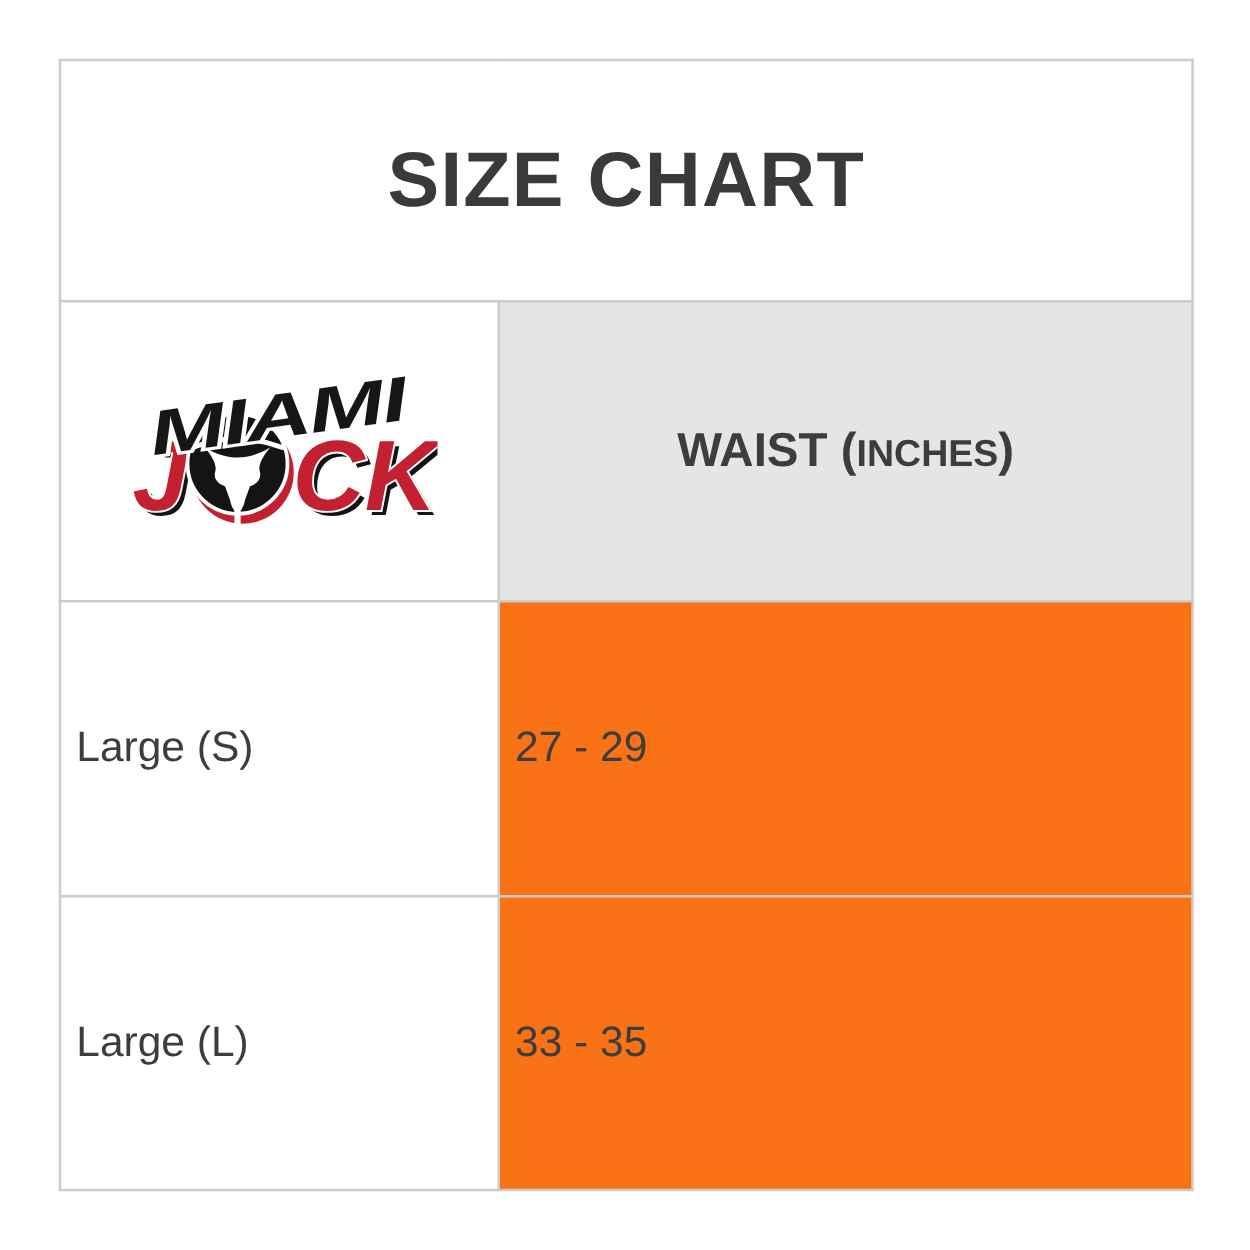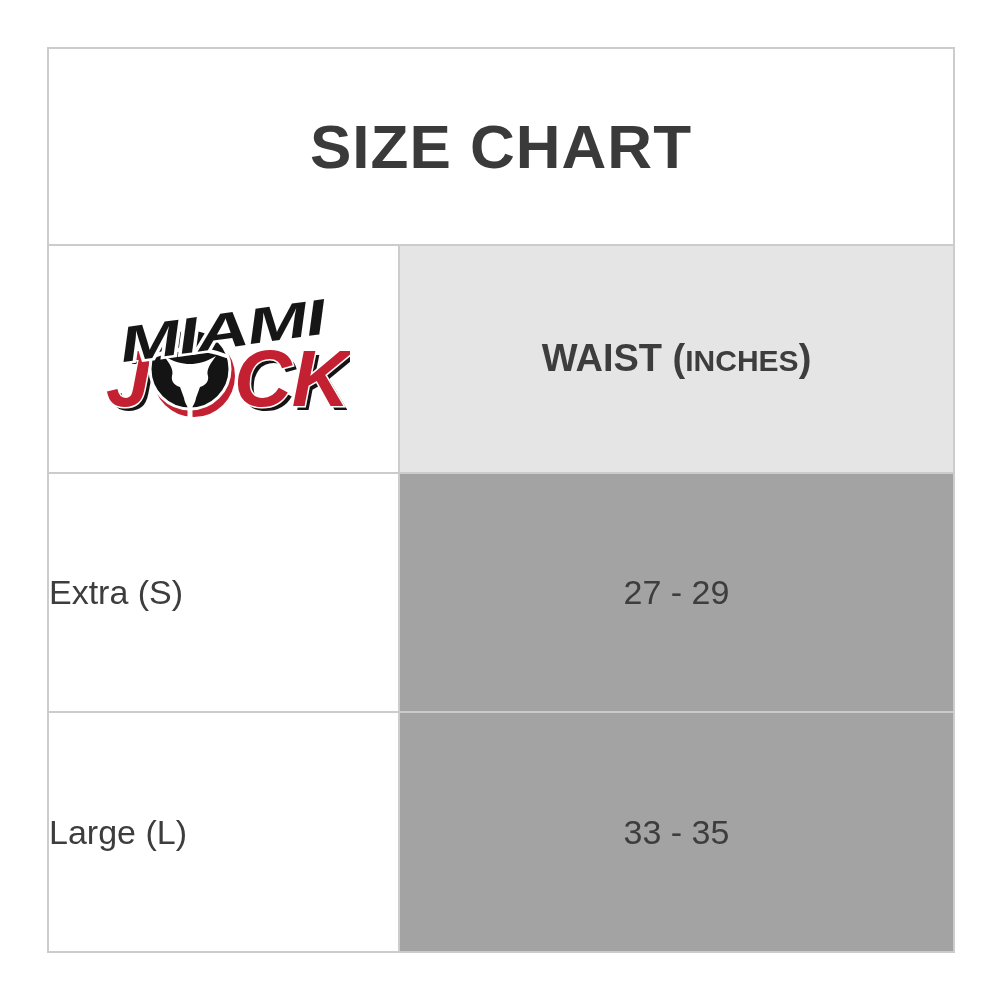--- a/index.html
+++ b/index.html
@@ -26,7 +26,7 @@
   }
   table.size-table td {
     border: 2px solid #cccccc;
-    padding: 0;
+    padding: 12px;
     vertical-align: middle;
   }
   col.c1 { width: 351px; }

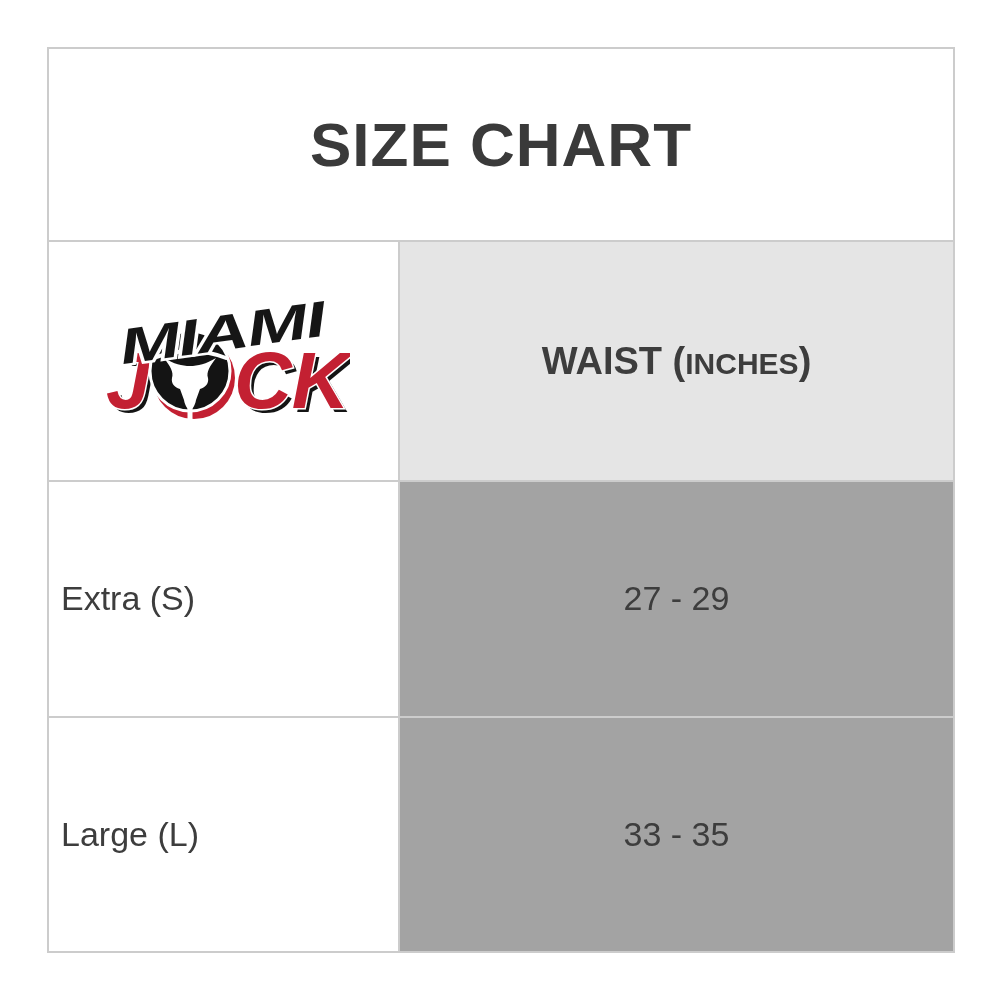--- a/index.html
+++ b/index.html
@@ -159,7 +159,7 @@
     </tr>
 
     <tr class="data-row">
-      <td class="size-cell">Extra (S)</td>
+      <td class="size-cell">Large (S)</td>
       <td class="waist-val">27 - 29</td>
     </tr>
 

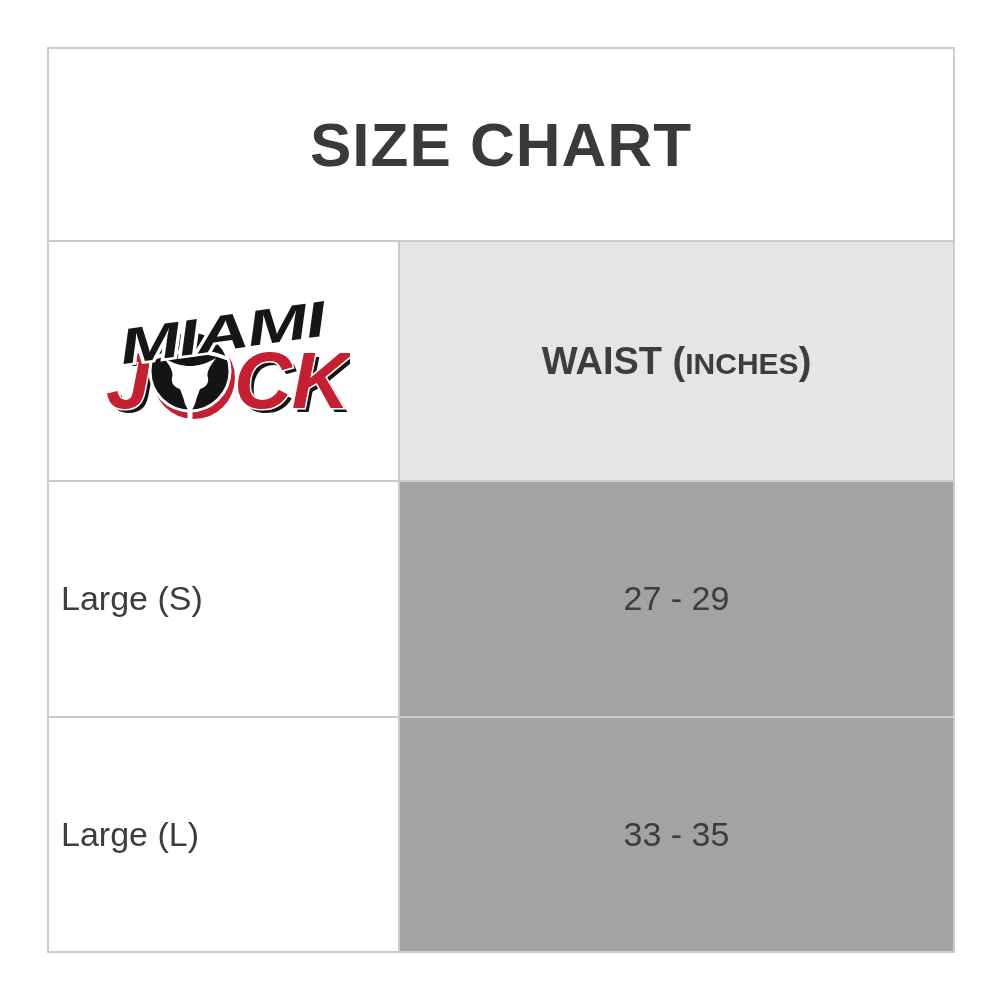--- a/index.html
+++ b/index.html
@@ -66,8 +66,7 @@
   td.waist-val {
     font-size: 34px;
     color: #3d3d3d;
-    text-align: center;
-    background: #a3a3a3;
+    background: #f97316;
   }
 
   

